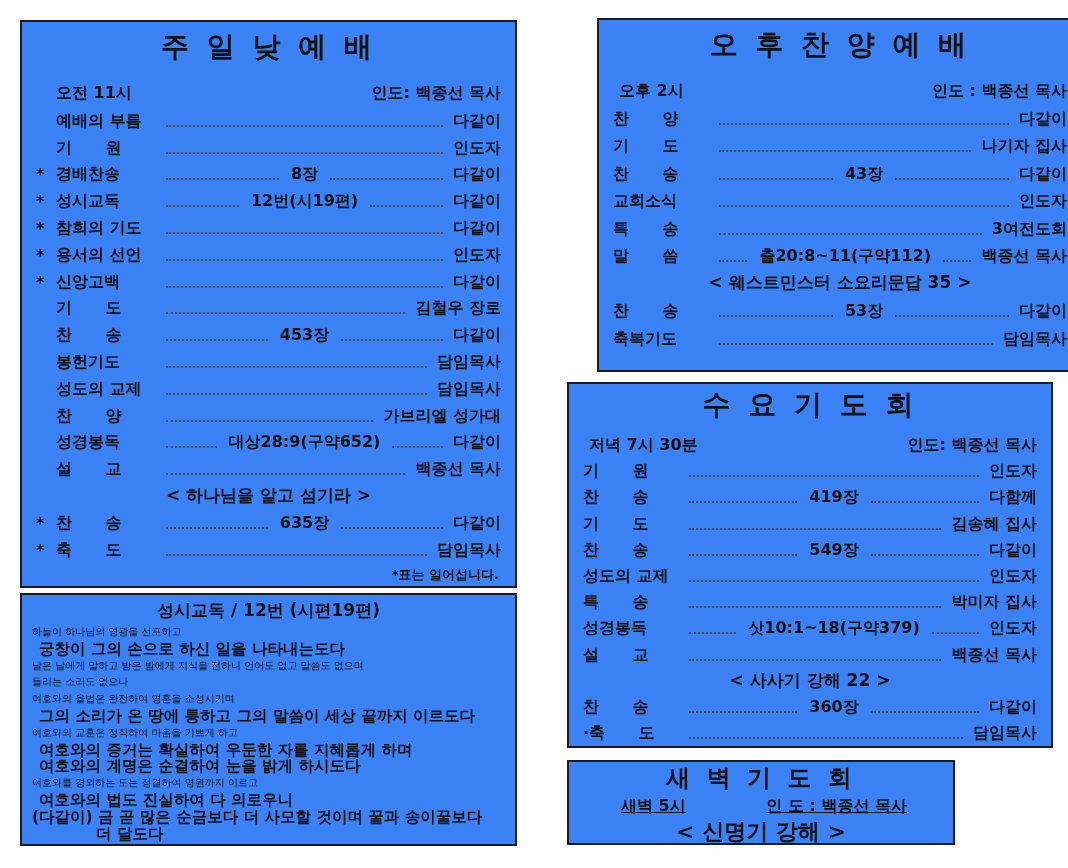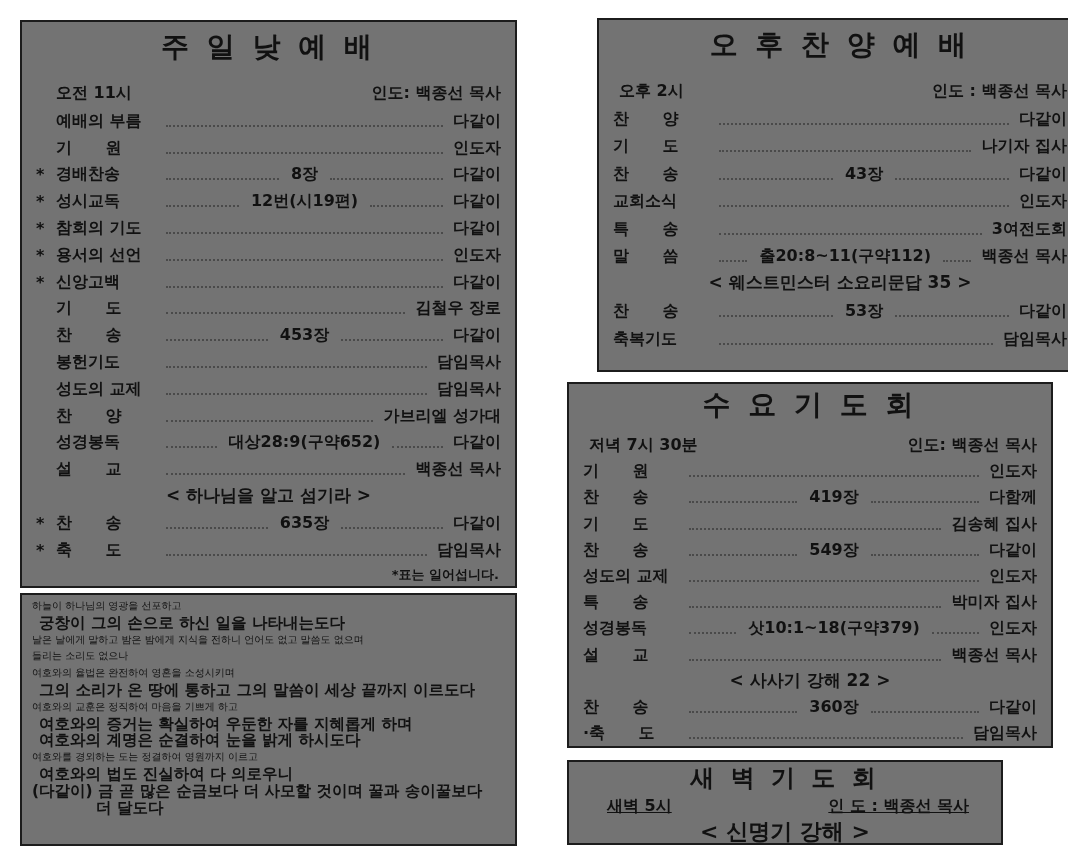--- a/index.html
+++ b/index.html
@@ -15,7 +15,7 @@
   .box {
     position: absolute;
     border: 2px solid #1c1c1c;
-    background: #737373;
+    background: #3b82f6;
     box-sizing: border-box;
     overflow: hidden;
   }

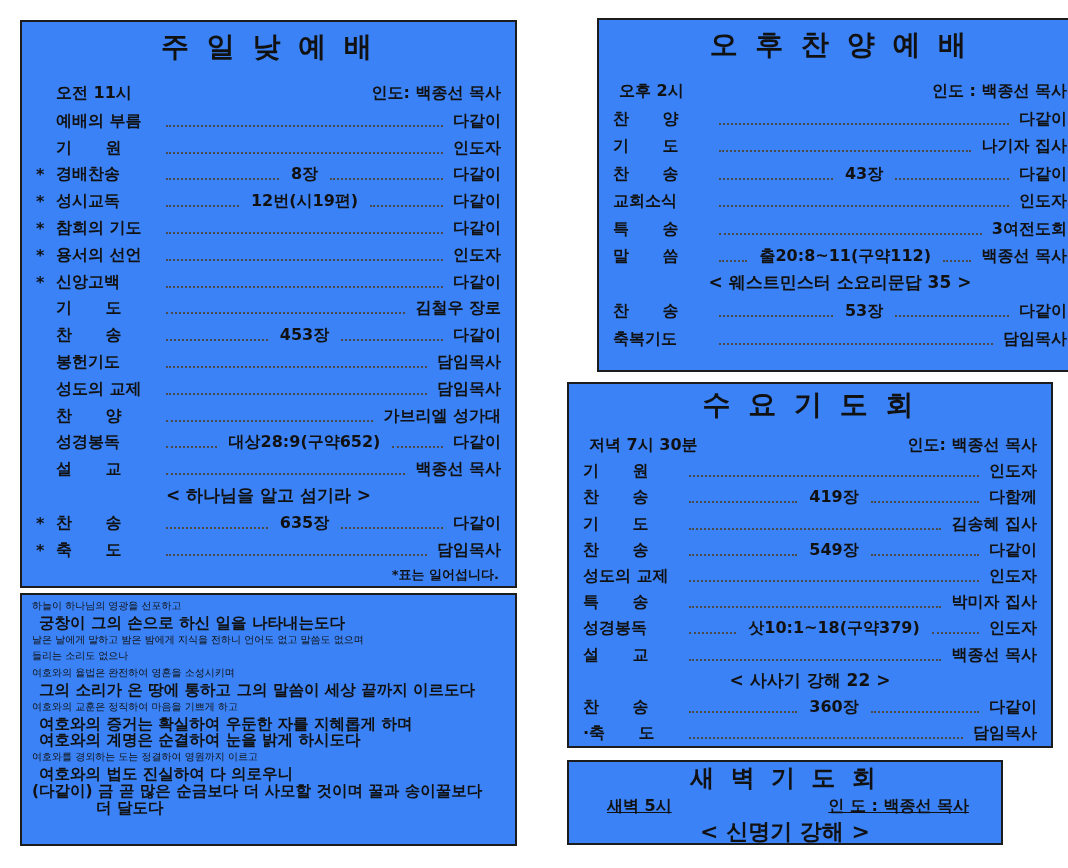--- a/index.html
+++ b/index.html
@@ -228,6 +228,7 @@
   </section>
 
   <section class="box" id="box-reading">
+    <h3 class="reading-title">성시교독 / 12번 (시편19편)</h3>
     <div class="reading-lines">
         <div class="reading-line normal indent-0">하늘이 하나님의 영광을 선포하고</div>
         <div class="reading-line bold indent-1">궁창이 그의 손으로 하신 일을 나타내는도다</div>

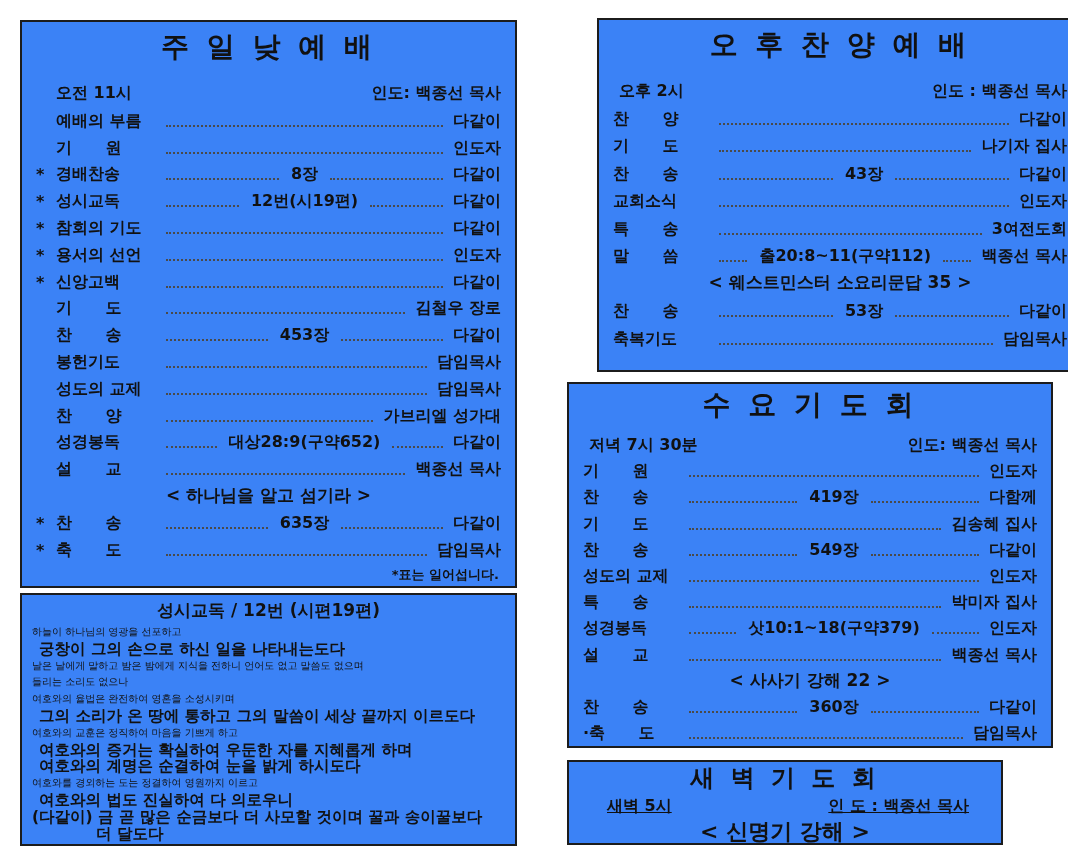--- a/index.html
+++ b/index.html
@@ -25,7 +25,7 @@
   #box-reading   { left: 20px;  top: 593px; width: 497px; height: 253px; padding: 3px 8px; }
   #box-afternoon { left: 597px; top: 18px;  width: 486px; height: 354px; padding: 4px 14px; }
   #box-wednesday { left: 567px; top: 382px; width: 486px; height: 366px; padding: 2px 14px; }
-  #box-dawn      { left: 567px; top: 760px; width: 436px; height: 85px;  padding: 2px 10px; }
+  #box-dawn      { left: 567px; top: 760px; width: 388px; height: 85px;  padding: 2px 24px; }
 
   
   .service-title {

